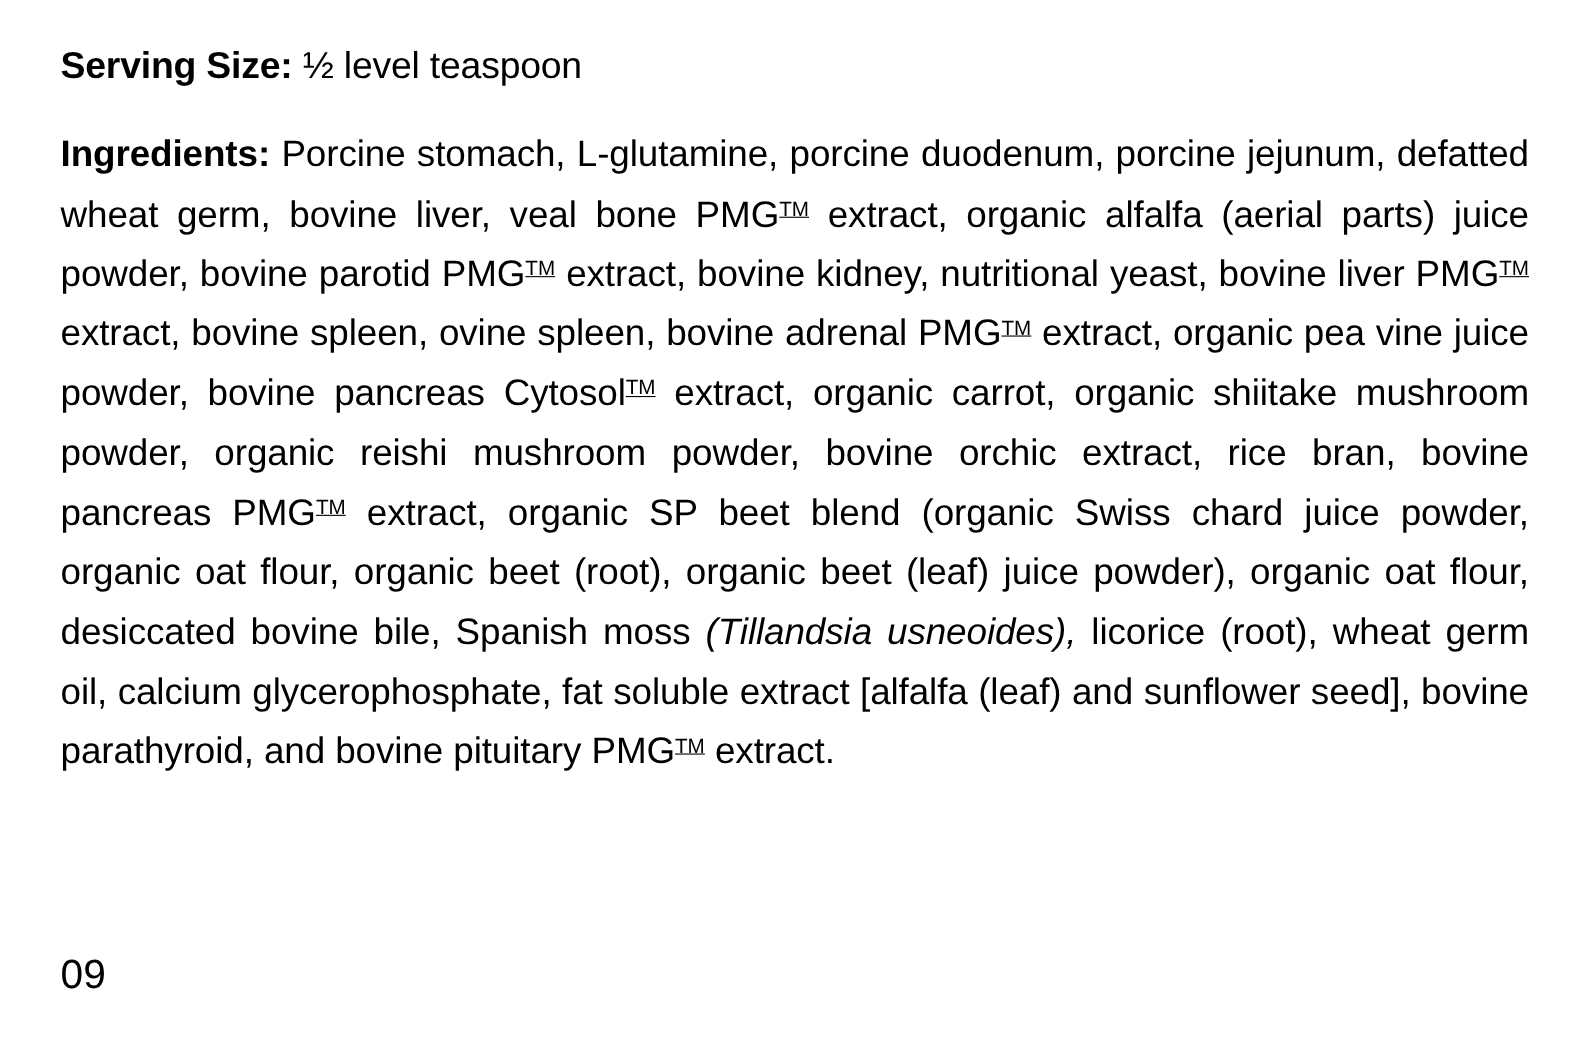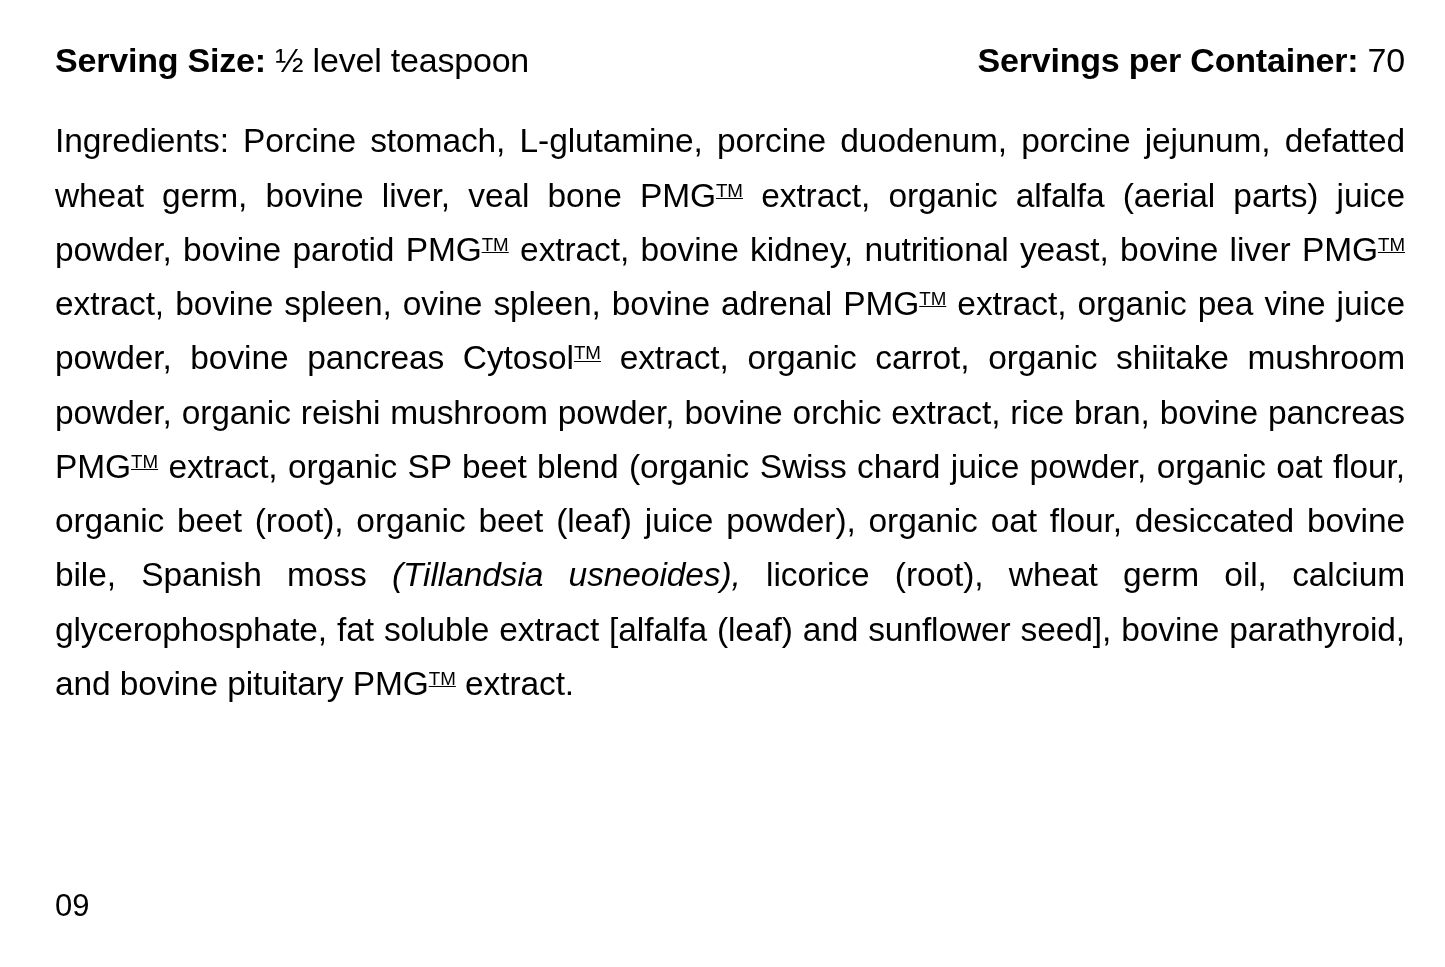--- a/index.html
+++ b/index.html
@@ -19,7 +19,7 @@
     width: 1445px;
     height: 967px;
     box-sizing: border-box;
-    padding: 40px 40px 0 55px;
+    padding: 40px 55px 0 55px;
   }
   .serving-row {
     display: flex;

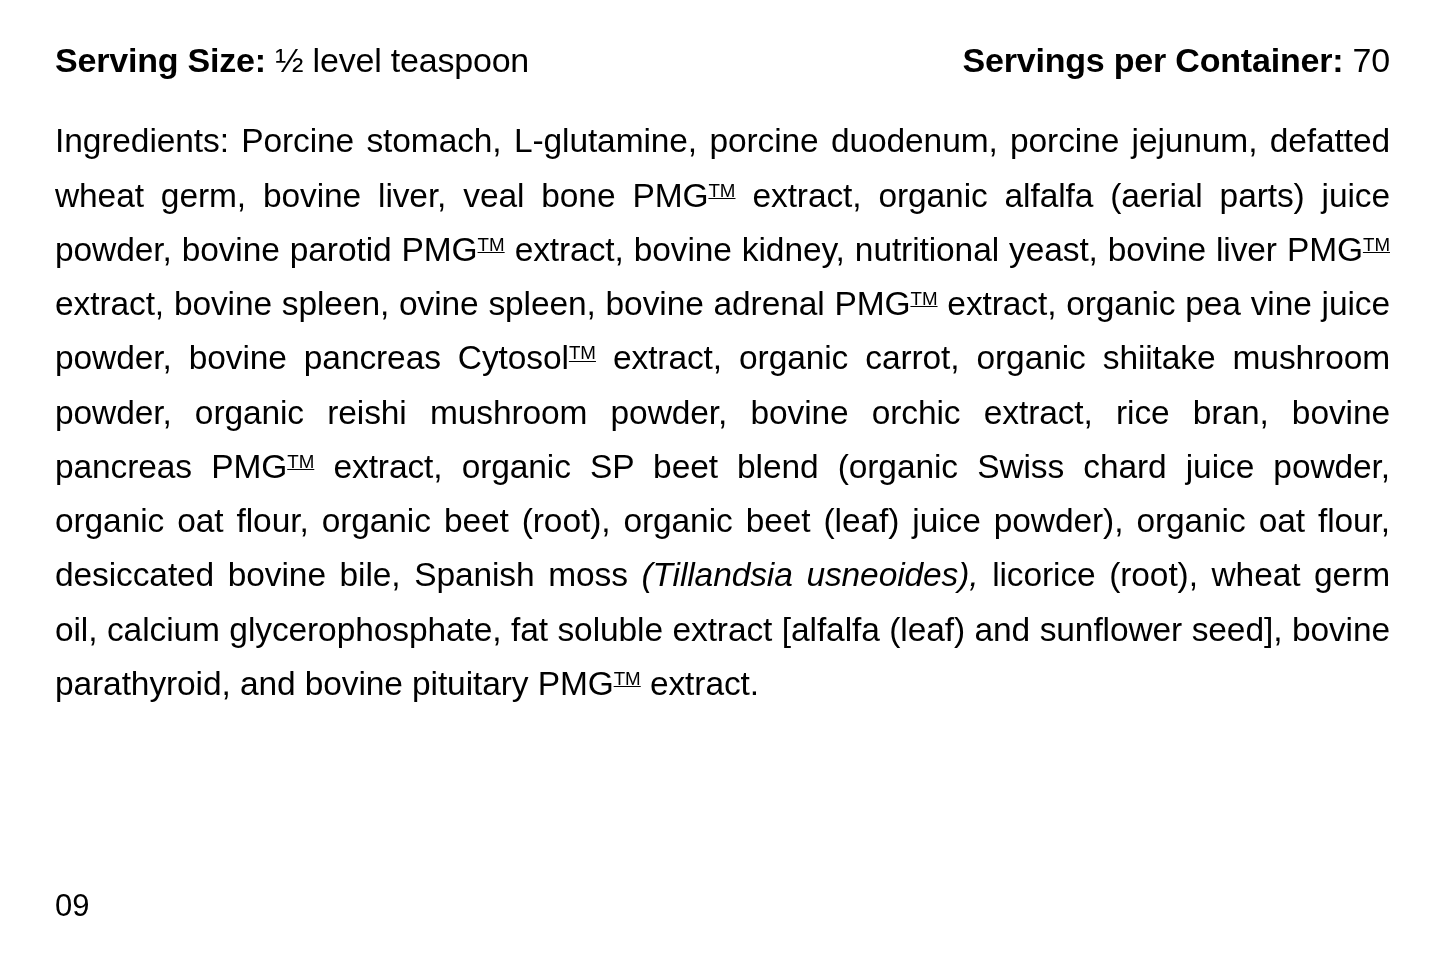--- a/index.html
+++ b/index.html
@@ -78,10 +78,6 @@
       <span class="bold">Serving Size:</span>
       <span>½ level teaspoon</span>
     </div>
-    <div class="serving-right">
-      <span class="bold">Servings per Container:</span>
-      <span>70</span>
-    </div>
   </div>
 
   <p class="ingredients"><span class="lead">Ingredients:</span> <span>Porcine stomach, L-glutamine, porcine duodenum, porcine jejunum, defatted wheat germ, bovine liver, veal bone PMG</span><sup class="tm">TM</sup><span> extract, organic alfalfa (aerial parts) juice powder, bovine parotid PMG</span><sup class="tm">TM</sup><span> extract, bovine kidney, nutritional yeast, bovine liver PMG</span><sup class="tm">TM</sup><span> extract, bovine spleen, ovine spleen, bovine adrenal PMG</span><sup class="tm">TM</sup><span> extract, organic pea vine juice powder, bovine pancreas Cytosol</span><sup class="tm">TM</sup><span> extract, organic carrot, organic shiitake mushroom powder, organic reishi mushroom powder, bovine orchic extract, rice bran, bovine pancreas PMG</span><sup class="tm">TM</sup><span> extract, organic SP beet blend (organic Swiss chard juice powder, organic oat flour, organic beet (root), organic beet (leaf) juice powder), organic oat flour, desiccated bovine bile, Spanish moss </span><span class="italic">(Tillandsia usneoides),</span><span> licorice (root), wheat germ oil, calcium glycerophosphate, fat soluble extract [alfalfa (leaf) and sunflower seed], bovine parathyroid, and bovine pituitary PMG</span><sup class="tm">TM</sup><span> extract.</span></p>

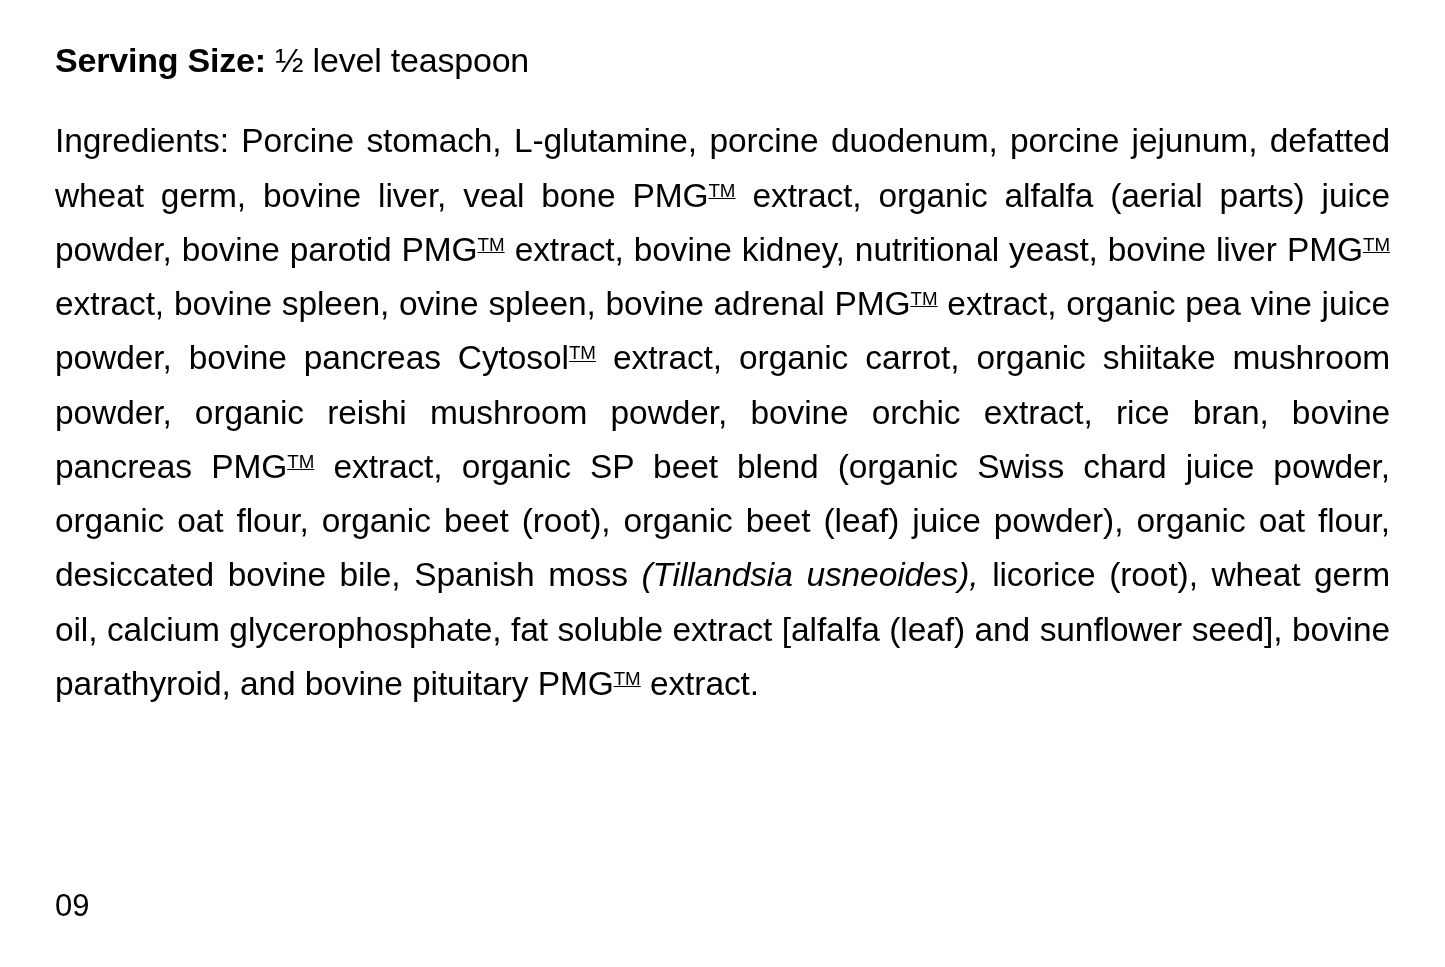--- a/index.html
+++ b/index.html
@@ -45,7 +45,7 @@
     hyphens: none;
   }
   .ingredients .lead {
-    font-weight: normal;
+    font-weight: bold;
     margin-top: 28px;
   }
   sup.tm {

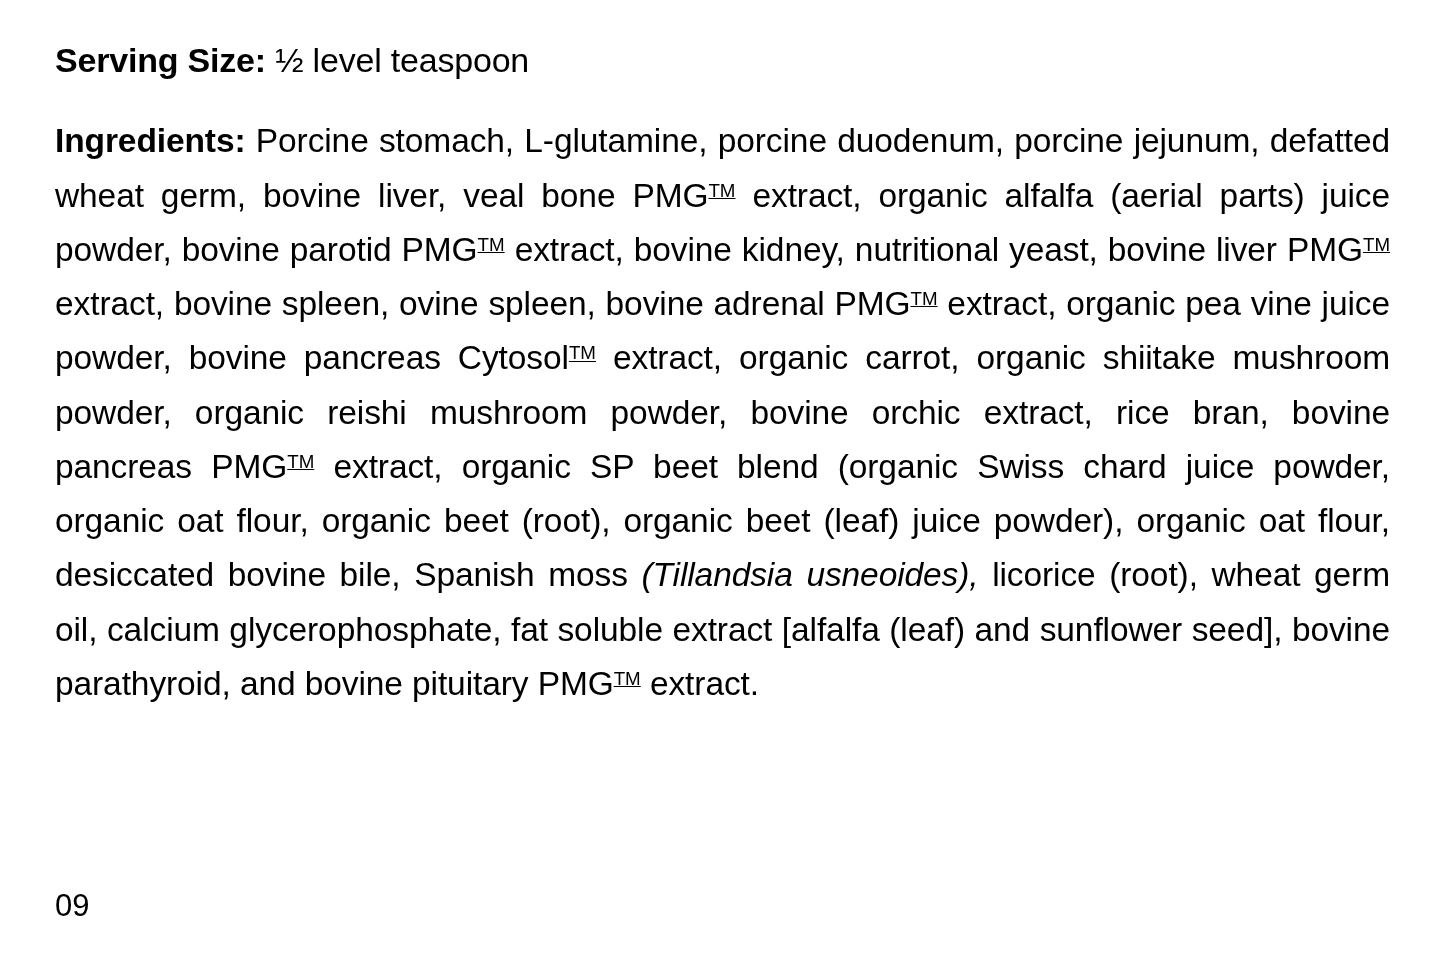--- a/index.html
+++ b/index.html
@@ -62,8 +62,8 @@
   .code {
     position: absolute;
     left: 55px;
-    bottom: 46px;
-    font-size: 31px;
+    bottom: 63px;
+    font-size: 37px;
     line-height: 1;
     letter-spacing: 0px;
   }

